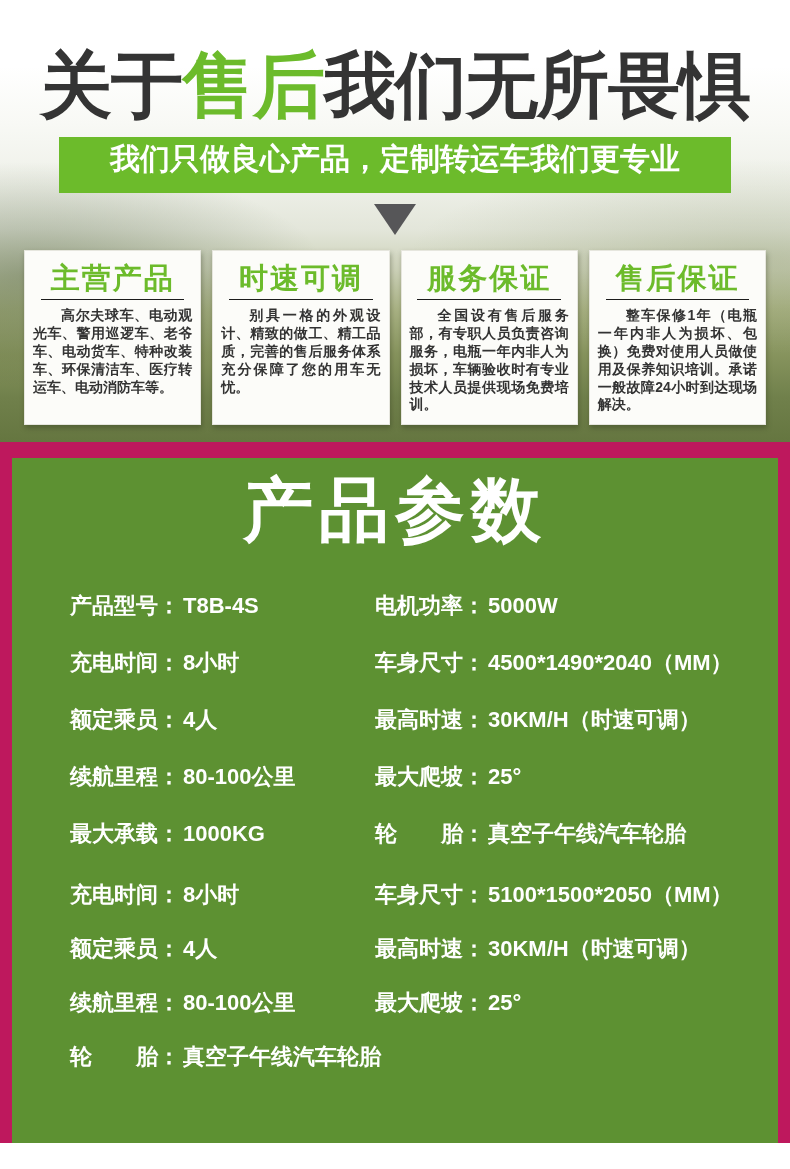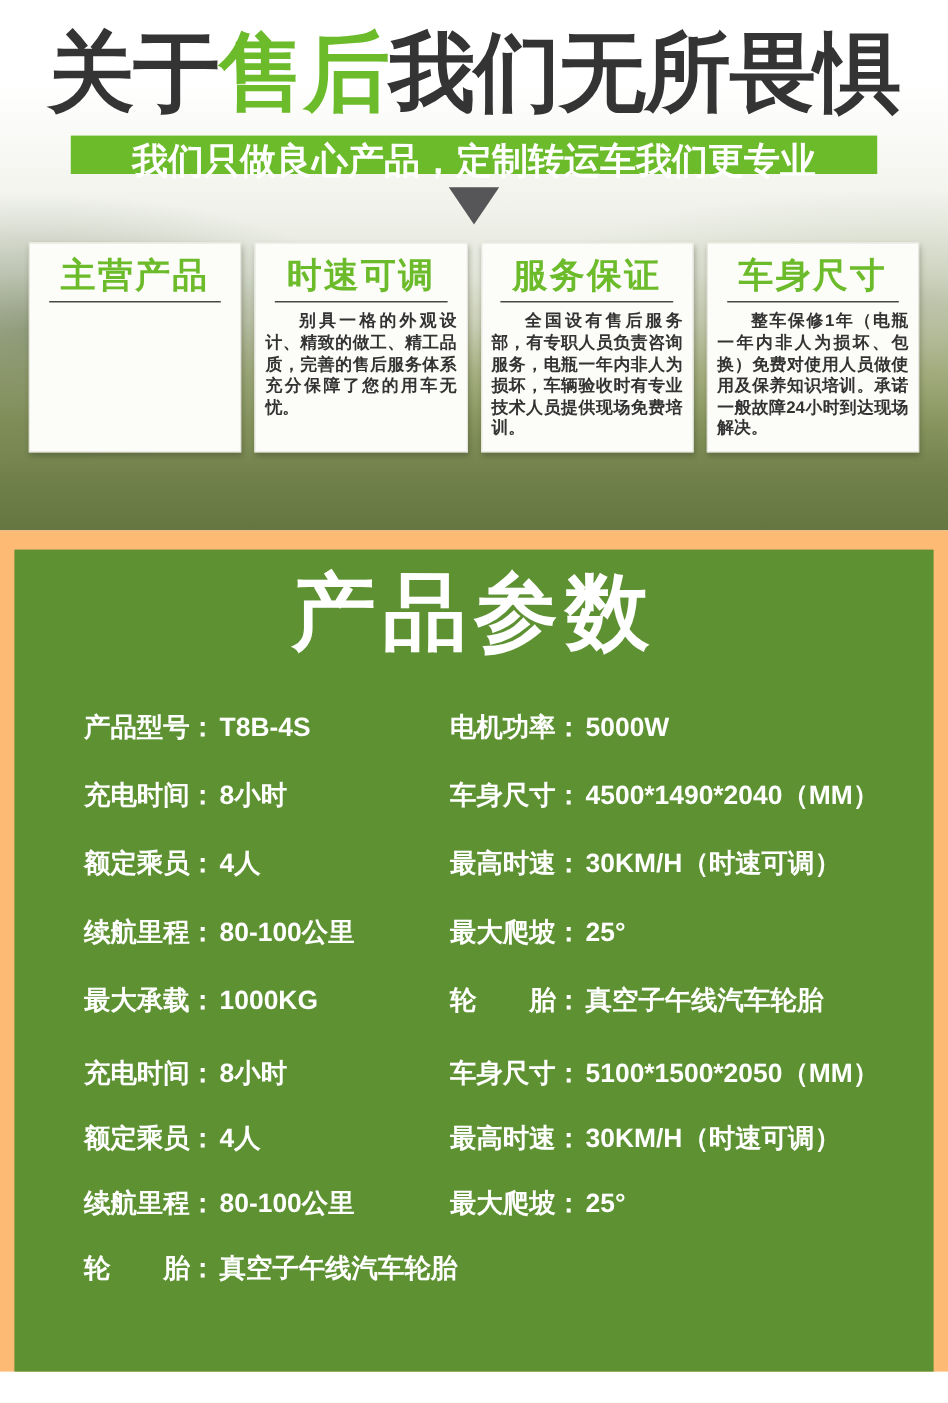--- a/index.html
+++ b/index.html
@@ -15,7 +15,7 @@
       linear-gradient(180deg,#ffffff 0%,#ffffff 15%,#f8f9f5 28%,#eef0e8 42%,#e3e6da 52%,#ccd1b8 61%,#a9b284 70%,#87945e 80%,#70804b 90%,#657640 100%);
   }
   .main-title{
-    margin:0;padding-top:24px;text-align:center;
+    margin:0;padding-top:48px;text-align:center;
     font-size:72px;line-height:1.05;font-weight:bold;color:#343434;letter-spacing:-1px;
     white-space:nowrap;
   }

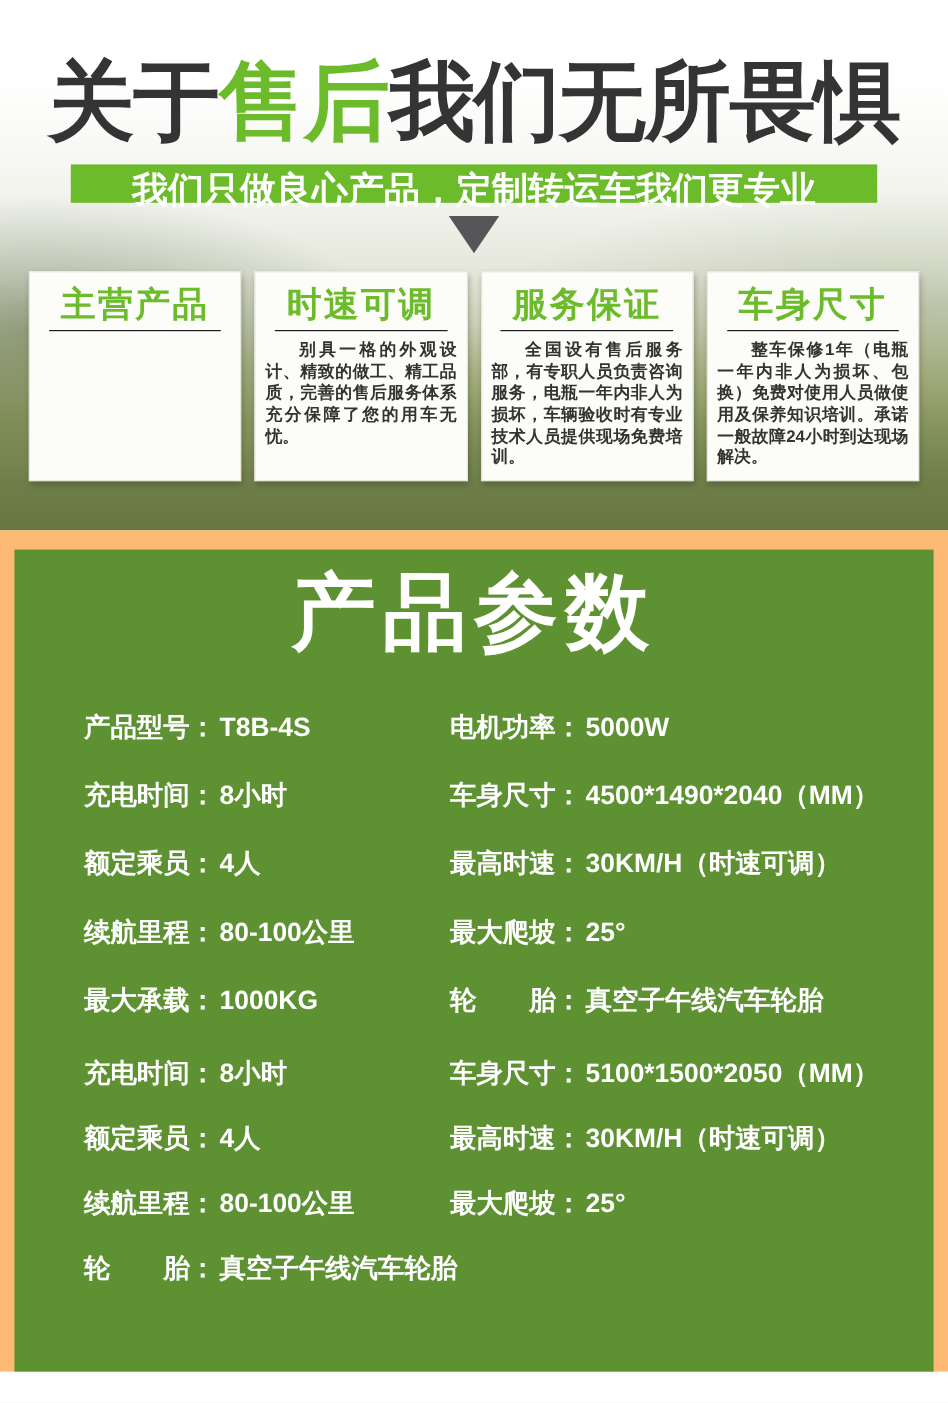--- a/index.html
+++ b/index.html
@@ -21,7 +21,7 @@
   }
   .main-title .hl{color:#6cbb2b;}
   .banner{
-    width:672px;height:32px;margin:13px auto 0;background:#6cbb2b;
+    width:672px;height:56px;margin:13px auto 0;background:#6cbb2b;
     color:#ffffff;font-size:30px;font-weight:bold;text-align:center;line-height:44px;
     white-space:nowrap;
   }

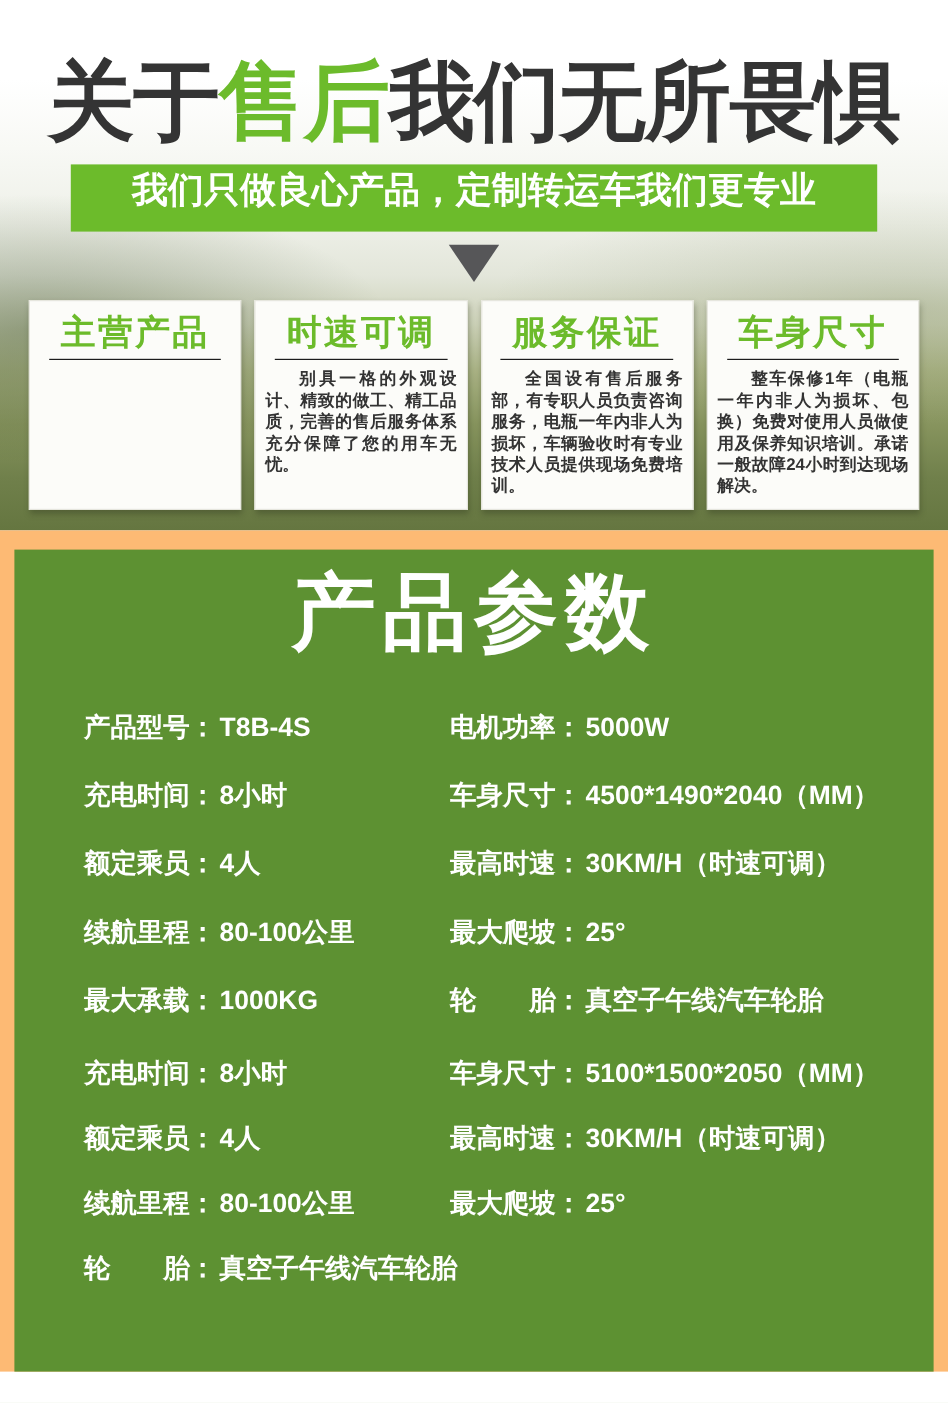--- a/index.html
+++ b/index.html
@@ -89,7 +89,7 @@
         <p class="card-body">全国设有售后服务部，有专职人员负责咨询服务，电瓶一年内非人为损坏，车辆验收时有专业技术人员提供现场免费培训。</p>
       </div>
       <div class="card">
-        <h3 class="card-title">车身尺寸</h3>
+        <h3 class="card-title">售后保证</h3>
         <hr class="card-rule">
         <p class="card-body">整车保修1年（电瓶一年内非人为损坏、包换）免费对使用人员做使用及保养知识培训。承诺一般故障24小时到达现场解决。</p>
       </div>

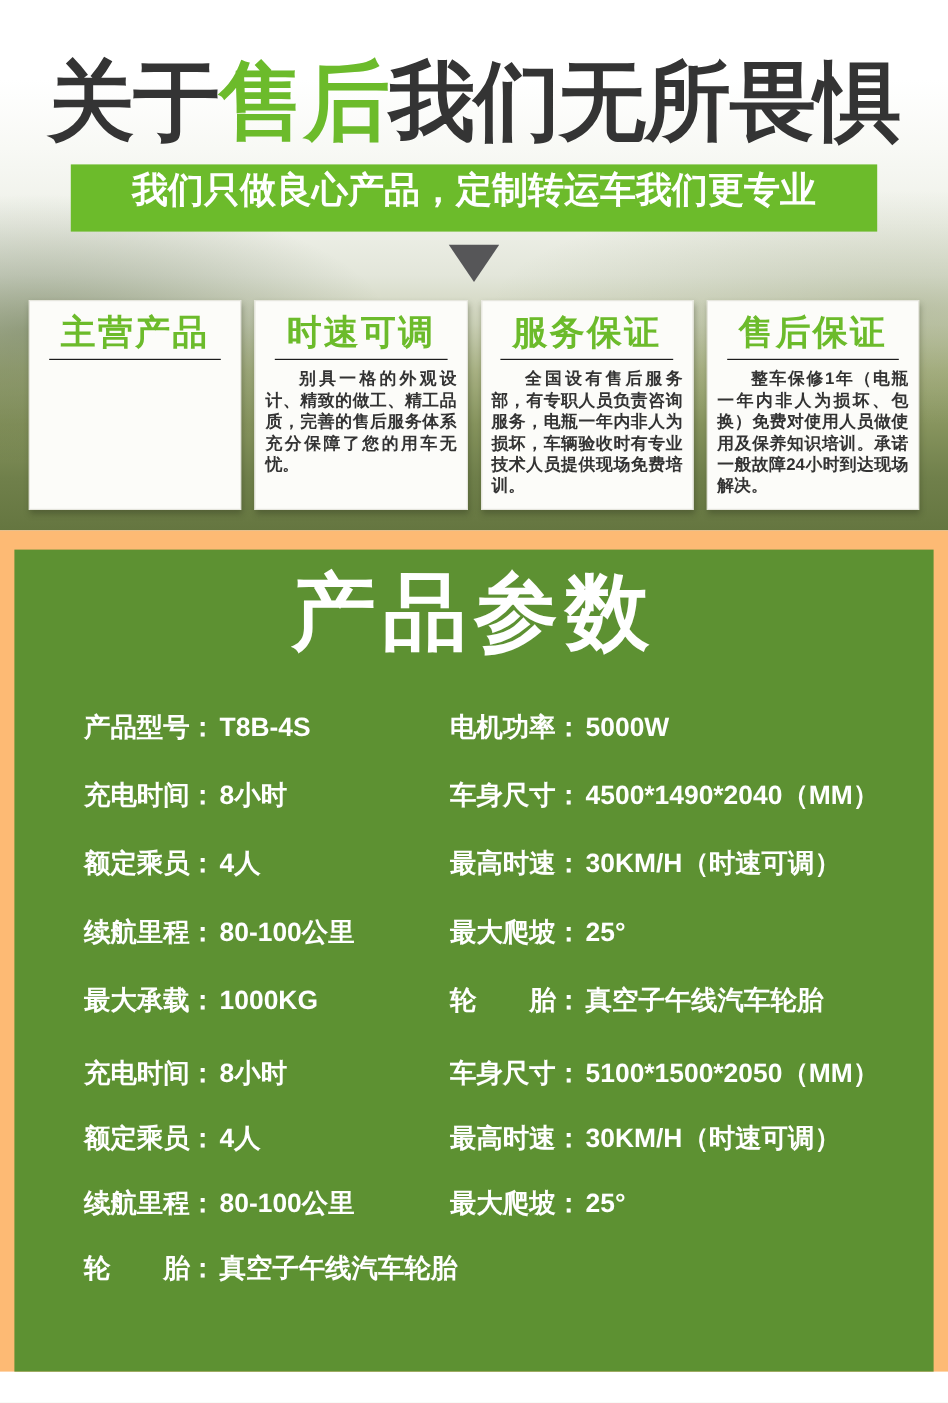--- a/index.html
+++ b/index.html
@@ -77,6 +77,7 @@
       <div class="card">
         <h3 class="card-title">主营产品</h3>
         <hr class="card-rule">
+        <p class="card-body">高尔夫球车、电动观光车、警用巡逻车、老爷车、电动货车、特种改装车、环保清洁车、医疗转运车、电动消防车等。</p>
       </div>
       <div class="card">
         <h3 class="card-title">时速可调</h3>

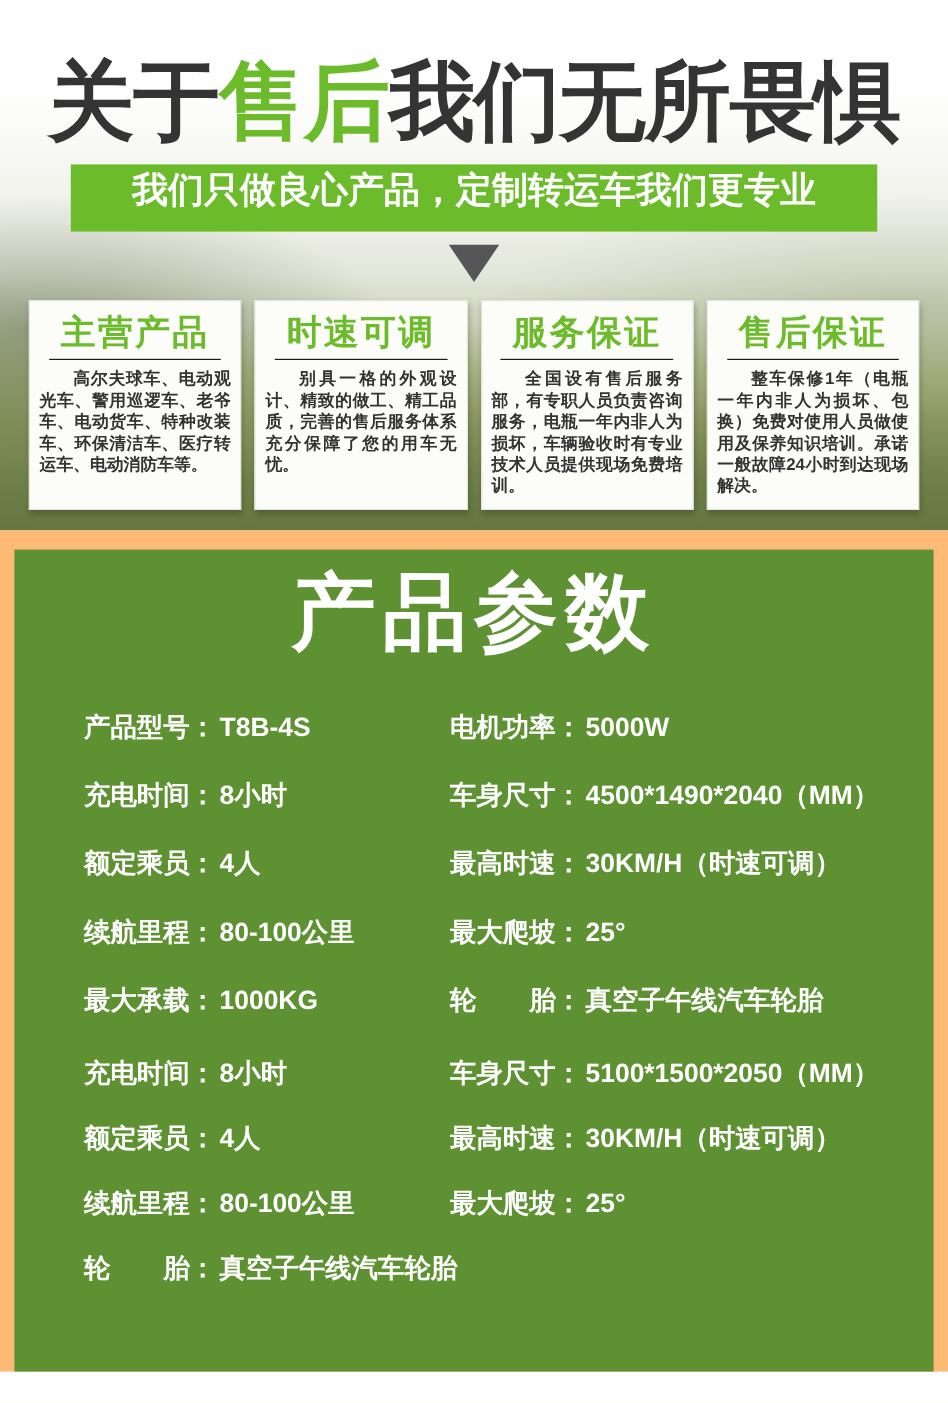--- a/index.html
+++ b/index.html
@@ -47,7 +47,7 @@
   }
 
   
-  .params-section{background:#fdba74;padding:16px 12px 0;}
+  .params-section{background:#be185d;padding:16px 12px 0;}
   .panel{background:#5d9132;padding:16px 0 10px;min-height:685px;box-sizing:border-box;}
   .params-title{
     margin:0;text-align:center;color:#ffffff;

